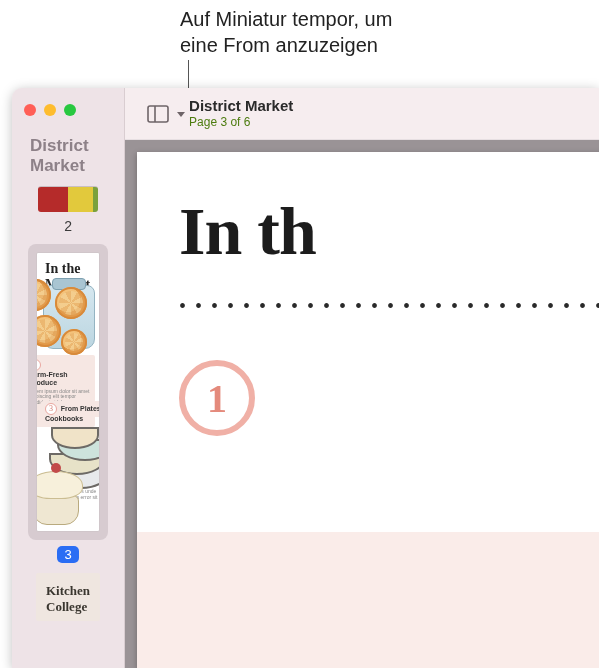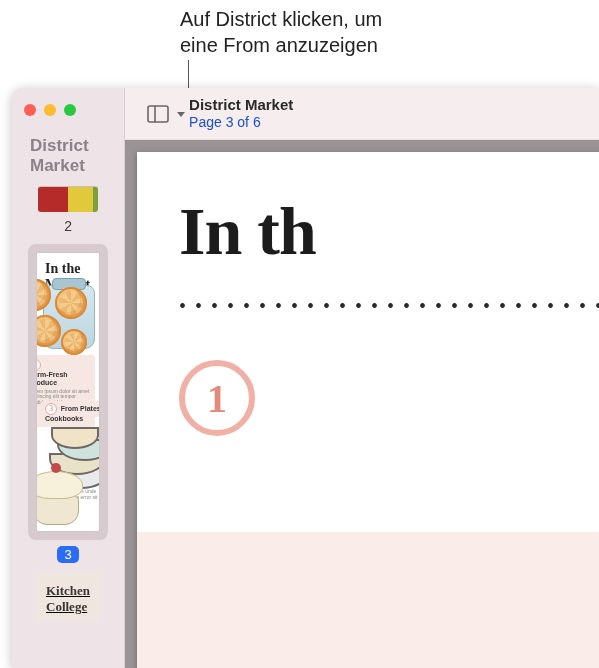--- a/index.html
+++ b/index.html
@@ -292,7 +292,7 @@
 <body>
 
 <div class="callout">
-  <div>Auf District klicken, um</div>
+  <div>Auf Miniatur tempor, um</div>
   <div>eine From anzuzeigen</div>
 </div>
 <div class="callout-line"></div>

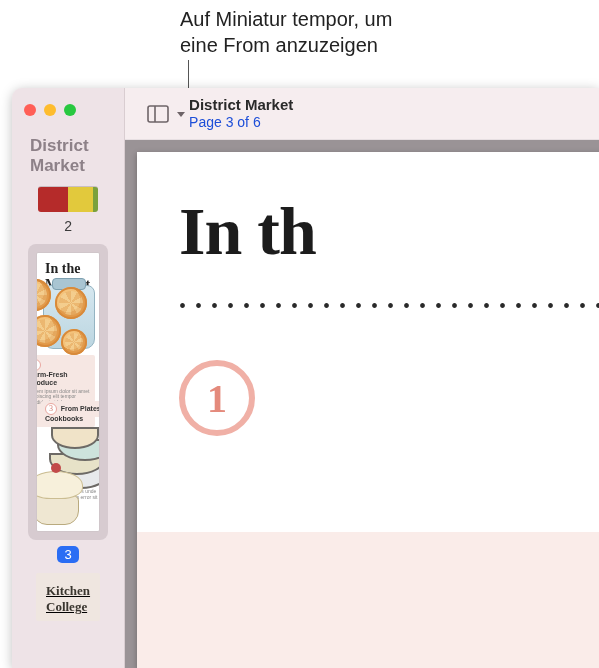--- a/index.html
+++ b/index.html
@@ -229,7 +229,7 @@
   .chev { width:0;height:0;border-left:4px solid transparent;border-right:4px solid transparent;border-top:5px solid #6e6468; position:absolute; right:-8px; top:12px;}
   .doc-meta { display:flex; flex-direction:column; line-height:1.2;}
   .doc-title { font-weight:600; font-size:15px; color:#2a2a2a;}
-  .doc-sub { font-size:14px; color:#1d4ed8;}
+  .doc-sub { font-size:12px; color:#4d7c0f;}
 
   .canvas {
     flex: 1;

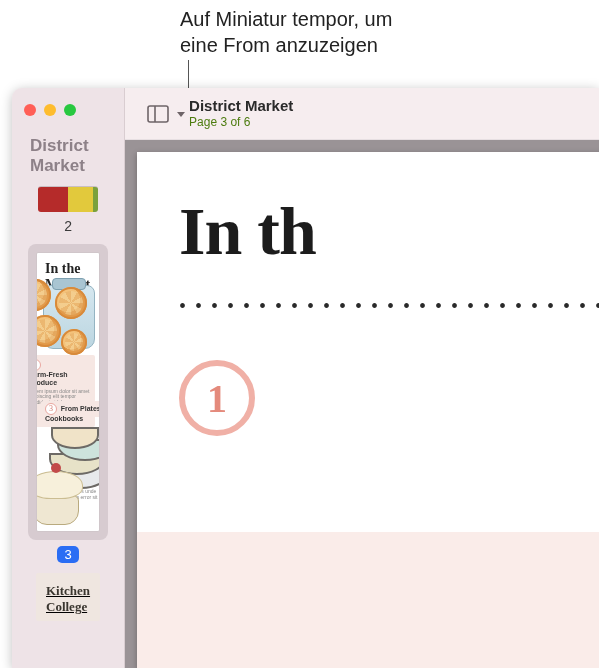--- a/index.html
+++ b/index.html
@@ -190,7 +190,6 @@
     height: 48px;
     border-radius: 2px;
     padding: 10px 10px;
-    text-decoration: underline;
   }
   .thumb4 .ptitle {
     font-family: Georgia, serif;

